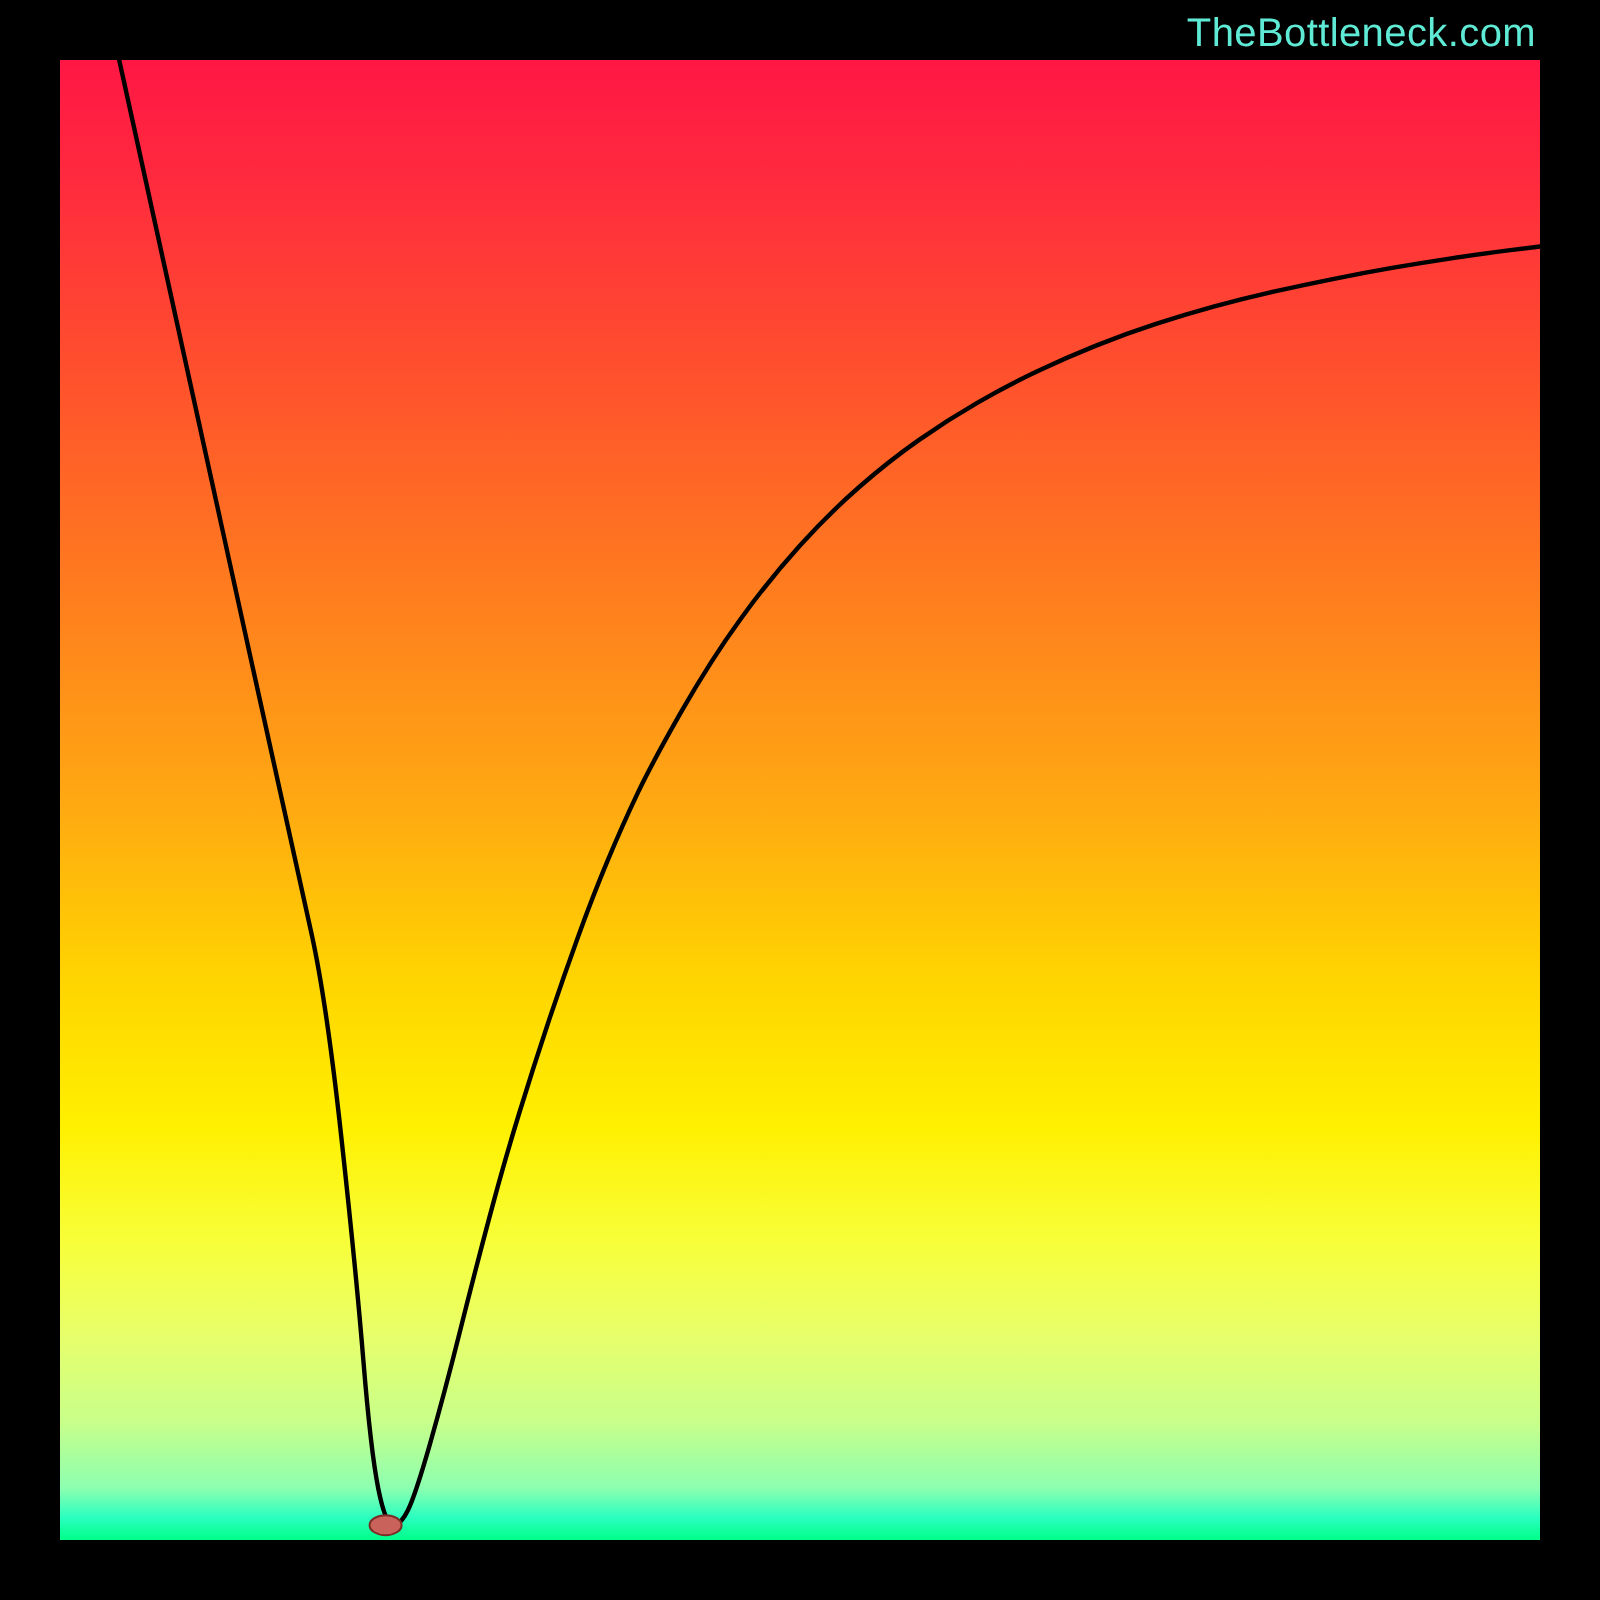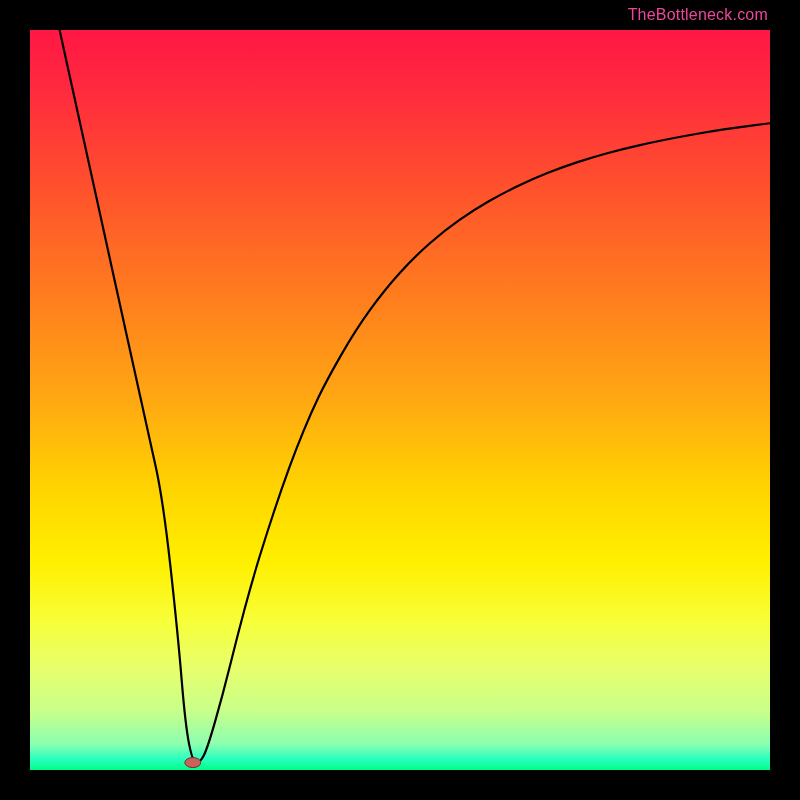--- a/index.html
+++ b/index.html
@@ -30,8 +30,8 @@
     position: absolute;
     top: 6px;
     right: 32px;
-    color: #ec4899;
-    font-size: 16px;
+    color: #5eead4;
+    font-size: 20px;
     font-weight: 500;
     letter-spacing: 0.2px;
     user-select: none;

